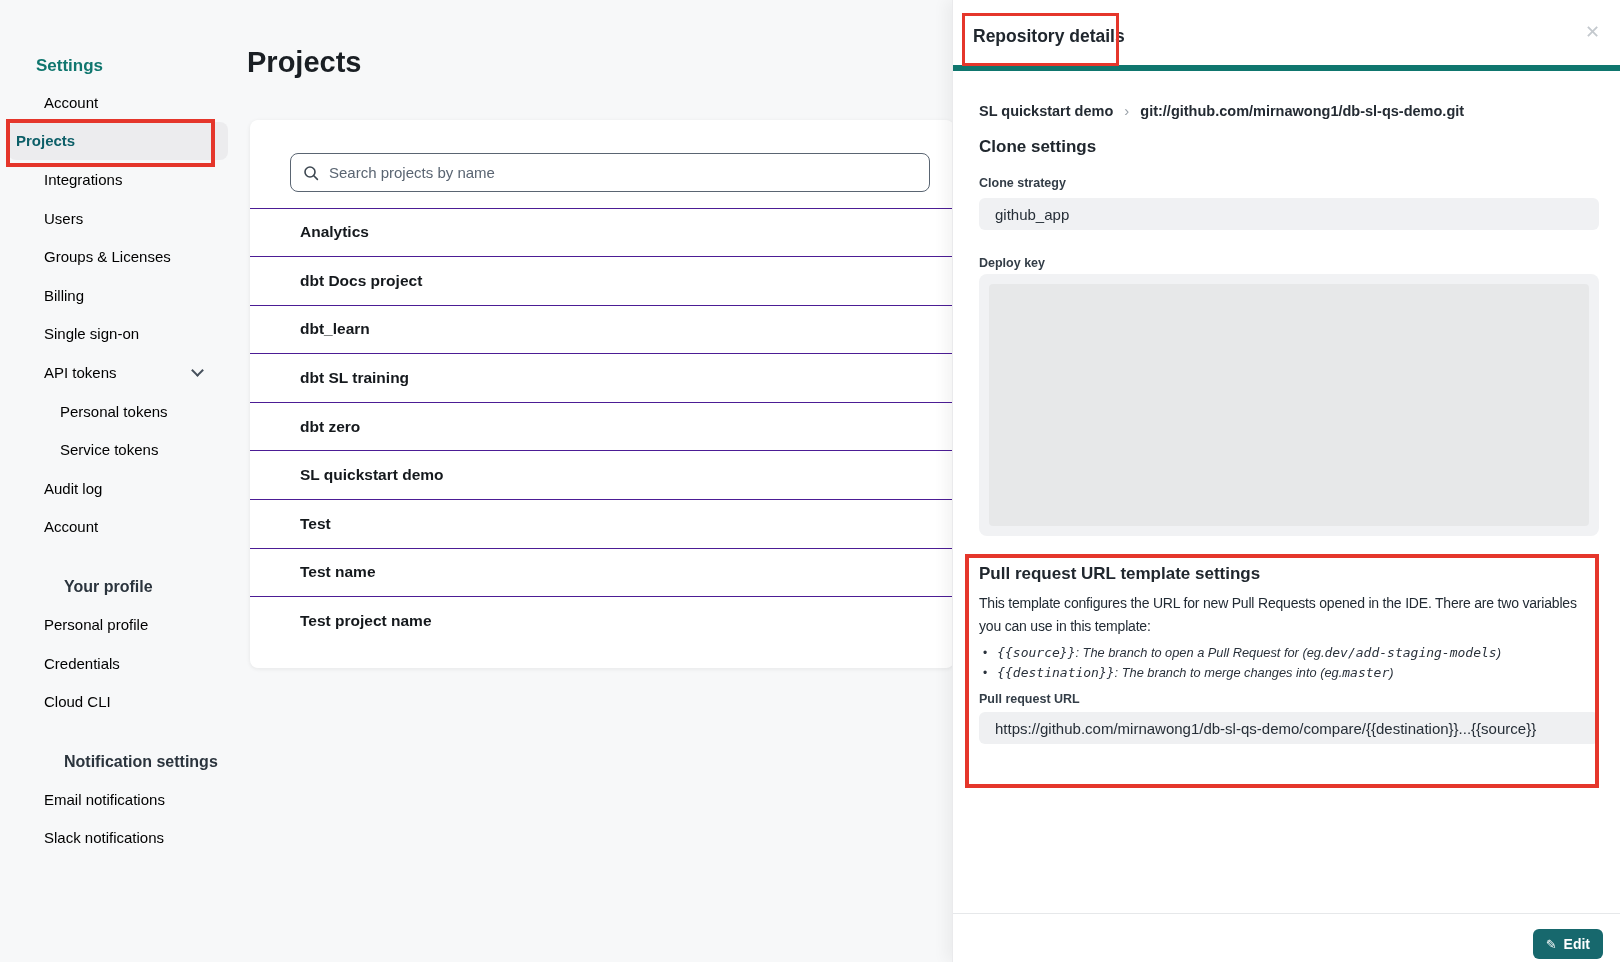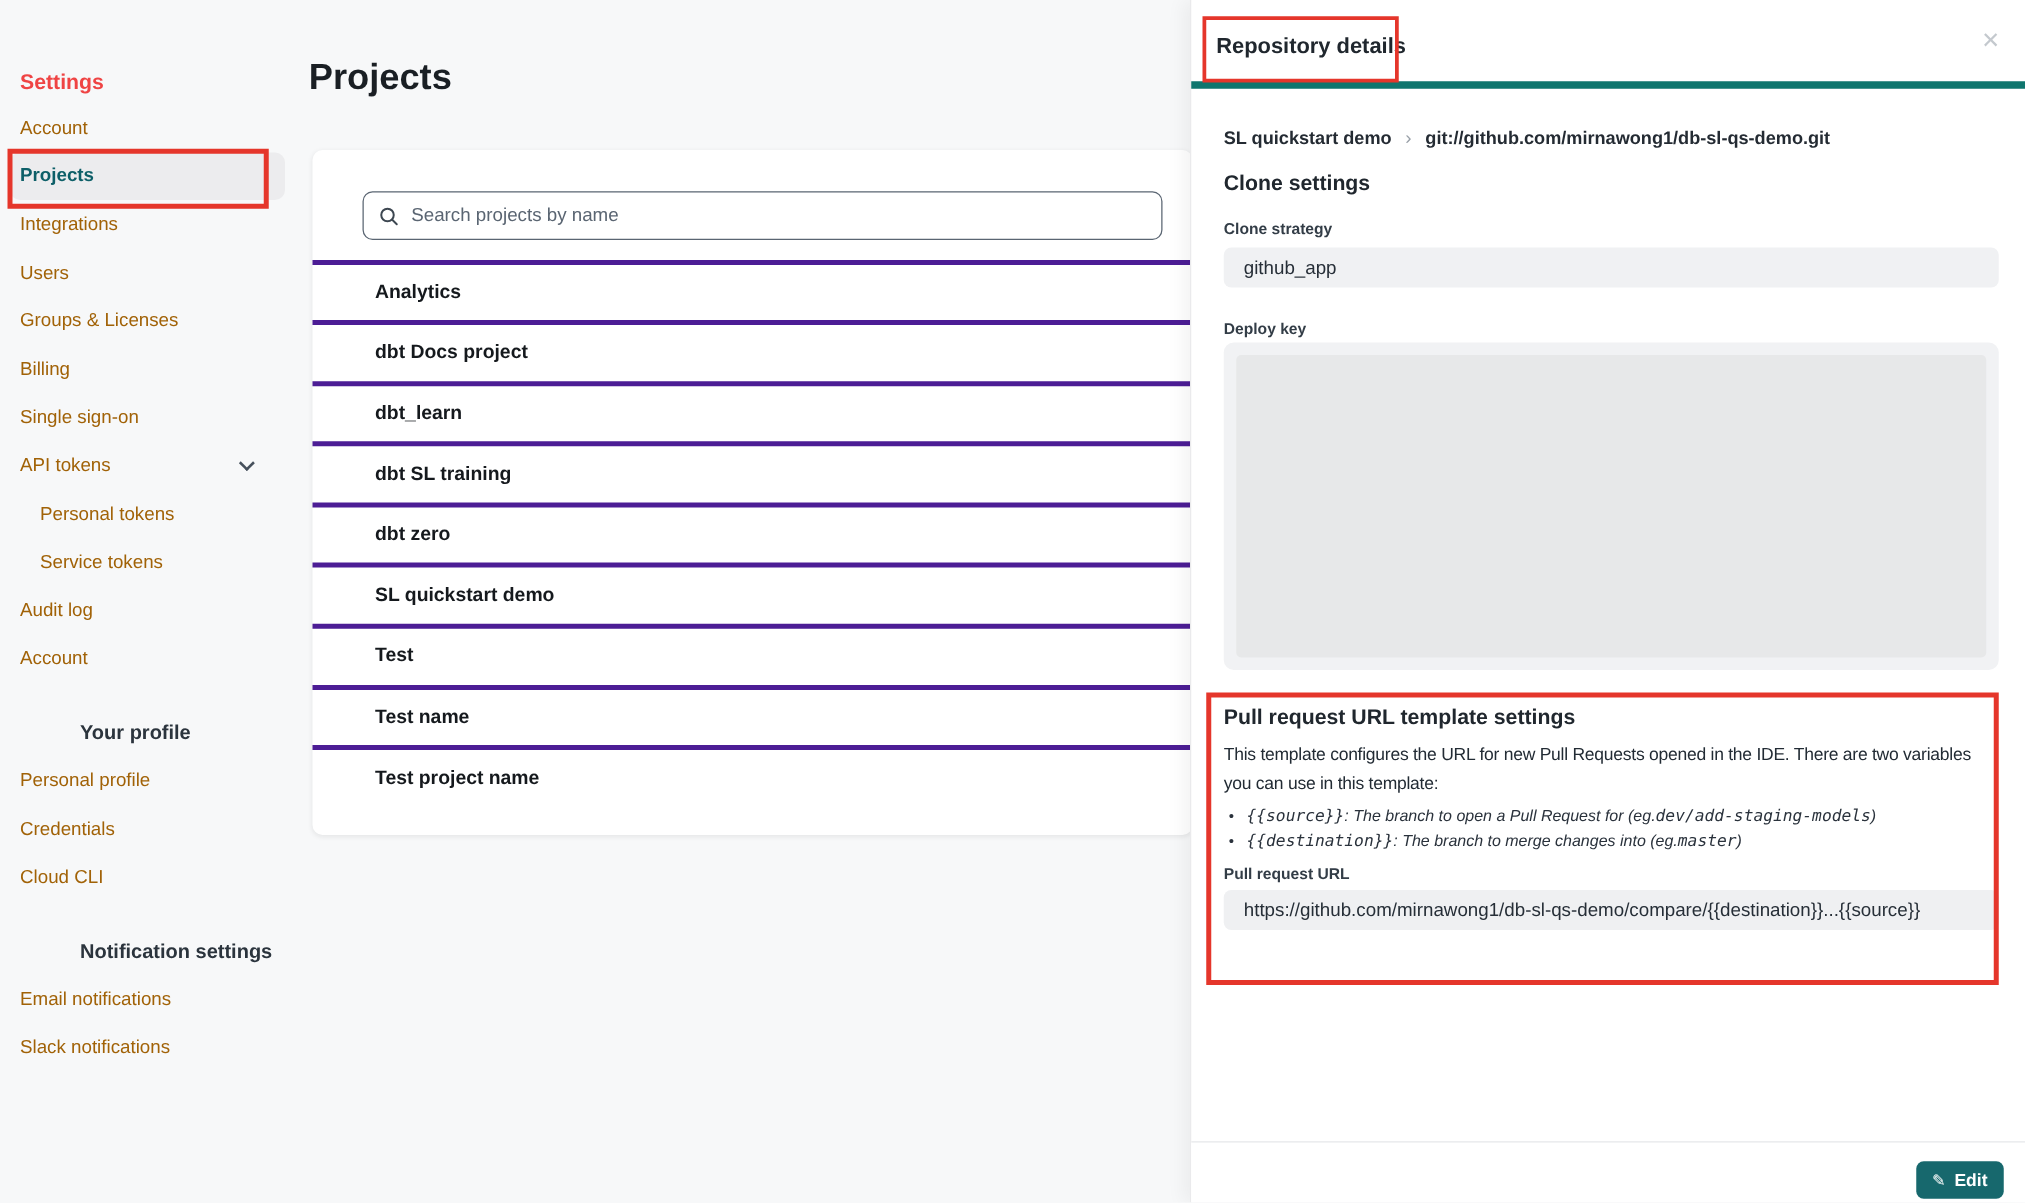--- a/index.html
+++ b/index.html
@@ -15,7 +15,7 @@
 
   
   .sidebar { position:absolute; left:0; top:0; width:240px; height:962px; padding:49px 0 0 16px; }
-  .side-title { height:34px; display:flex; align-items:center; font-size:17px; font-weight:bold; color:#ef4444; }
+  .side-title { height:34px; display:flex; align-items:center; font-size:17px; font-weight:bold; color:#0f766e;margin-left:20px; }
   .side-item { position:relative; height:38.6px; display:flex; align-items:center; font-size:15px; color:#a16207; cursor:pointer; }
   .side-item.indent { padding-left:16px; }
   .side-item.active { margin-left:-8px; padding-left:8px; width:220px; background:#ececee; border-radius:8px; color:#0d5f68; font-weight:bold; }

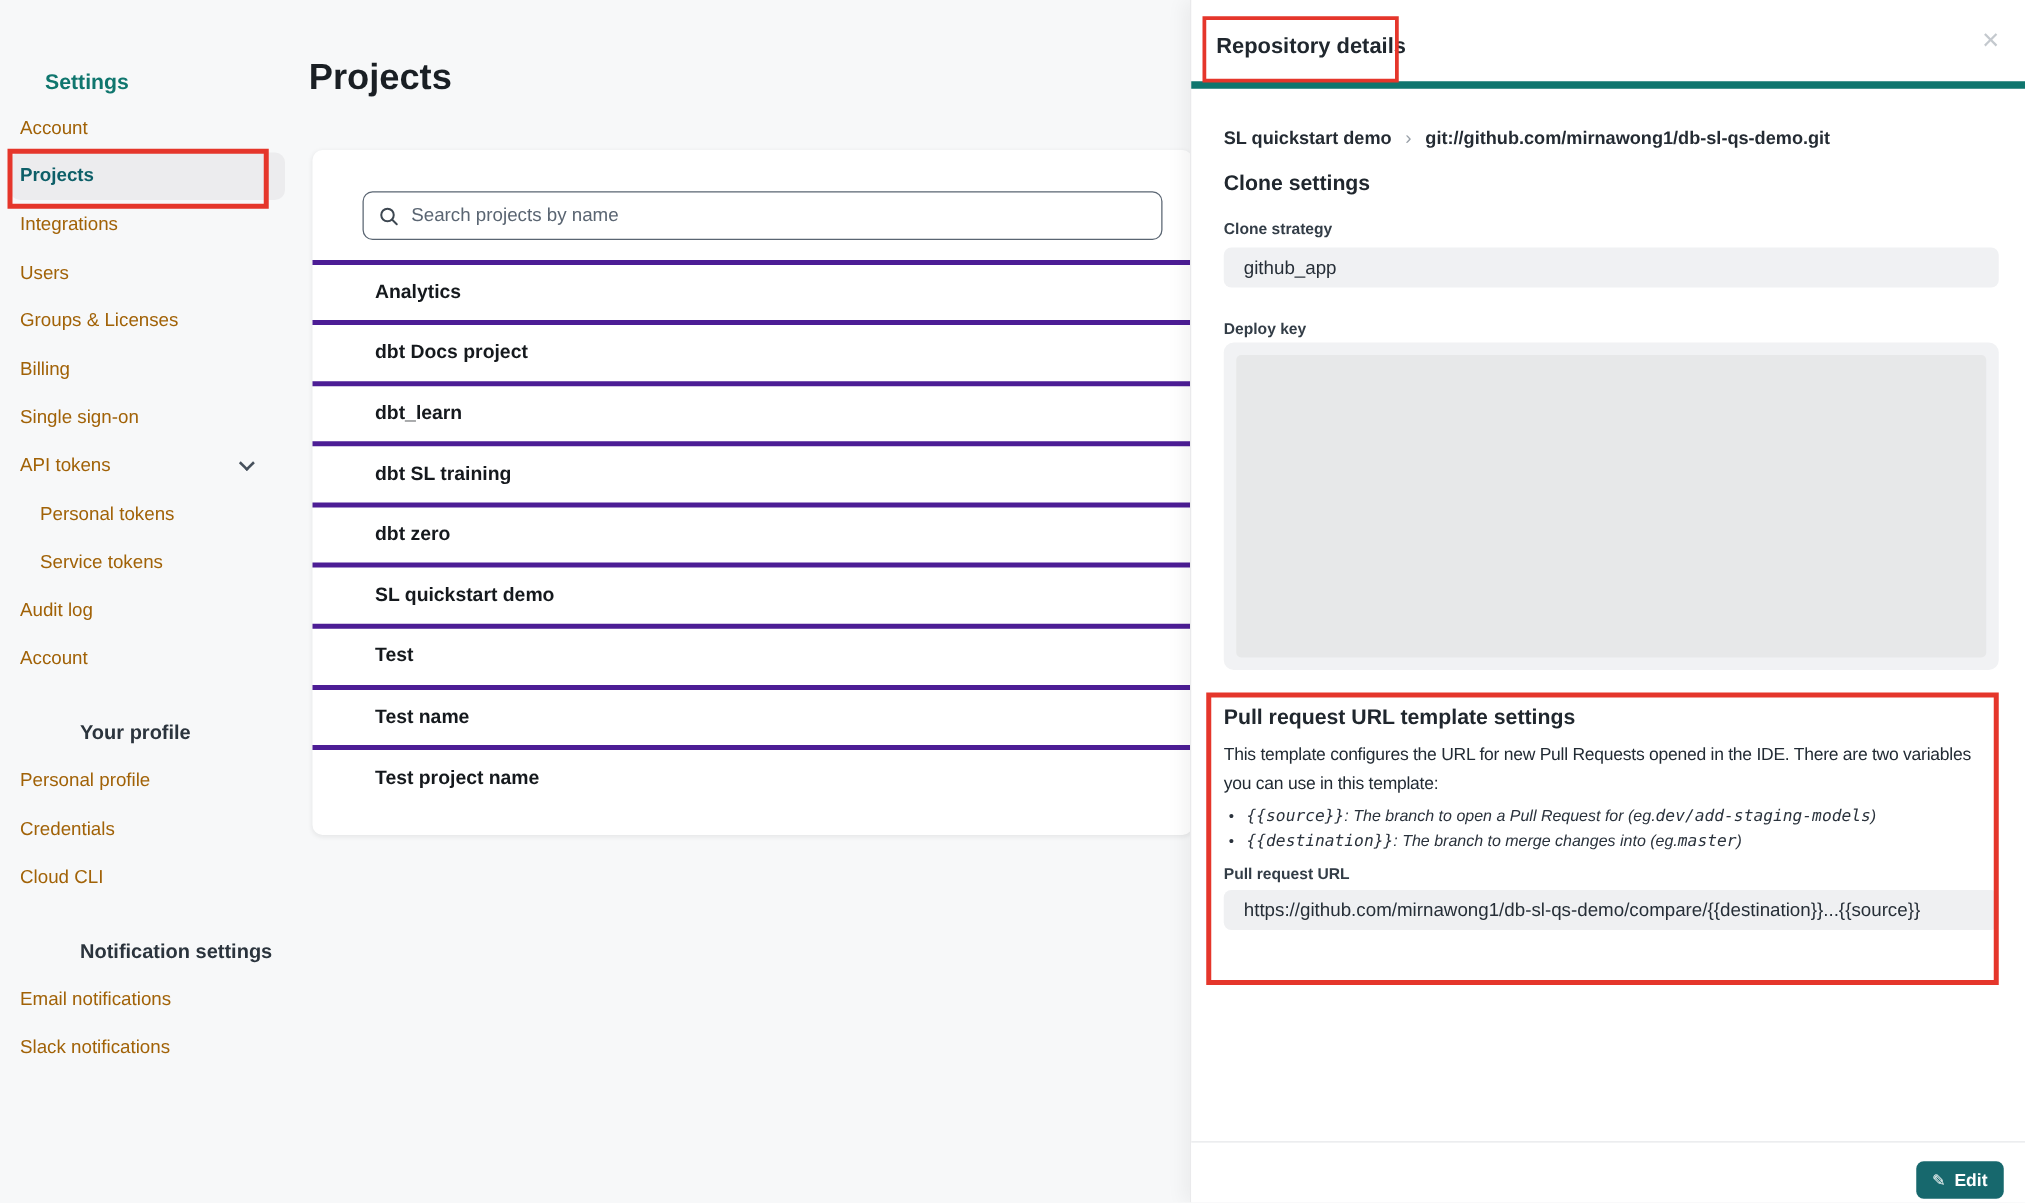--- a/index.html
+++ b/index.html
@@ -16,7 +16,7 @@
   
   .sidebar { position:absolute; left:0; top:0; width:240px; height:962px; padding:49px 0 0 16px; }
   .side-title { height:34px; display:flex; align-items:center; font-size:17px; font-weight:bold; color:#0f766e;margin-left:20px; }
-  .side-item { position:relative; height:38.6px; display:flex; align-items:center; font-size:15px; color:#a16207; cursor:pointer; }
+  .side-item { position:relative; height:38.6px; display:flex; align-items:center; font-size:15px; color:#000000; cursor:pointer;margin-left:28px; }
   .side-item.indent { padding-left:16px; }
   .side-item.active { margin-left:-8px; padding-left:8px; width:220px; background:#ececee; border-radius:8px; color:#0d5f68; font-weight:bold; }
   .side-section { margin-top:23px; height:36px; display:flex; align-items:center; font-size:16px; font-weight:bold; color:#2b343d;margin-left:48px; }

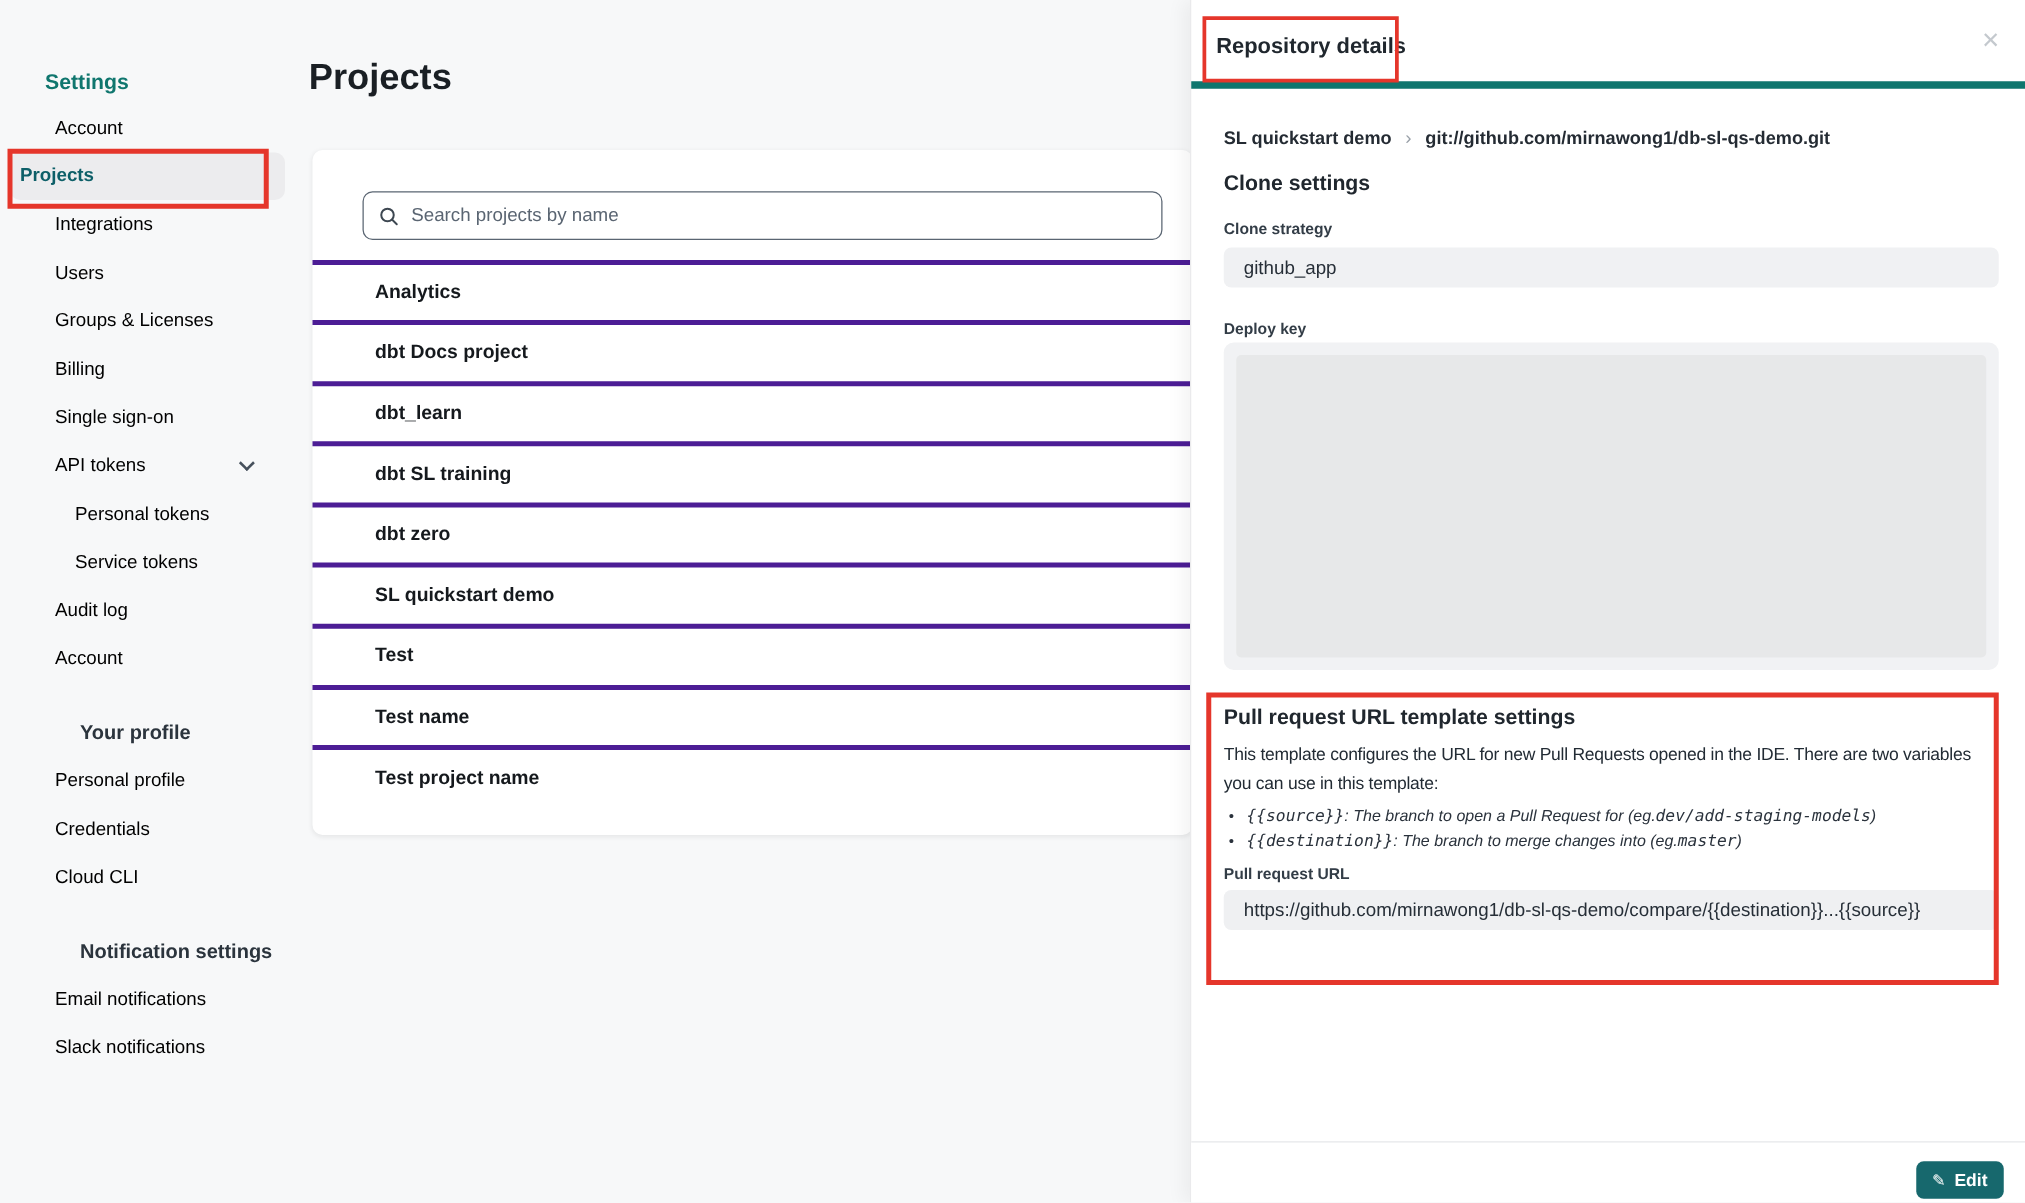--- a/index.html
+++ b/index.html
@@ -30,7 +30,7 @@
   .search-wrap input { border:none; outline:none; flex:1; margin-left:10px; font-size:15px; font-family:"Liberation Sans", sans-serif; color:#1d242b; background:transparent; }
   .search-wrap input::placeholder { color:#5a6572; opacity:1; }
   .rows { position:absolute; left:0; top:87.5px; width:100%; }
-  .prow { height:48.6px; border-top:4px solid #4c1d95; display:flex; align-items:center; padding-left:50px; font-size:15.5px; font-weight:bold; color:#15191d; cursor:pointer; }
+  .prow { height:48.6px; border-top:1px solid #4c1d95; display:flex; align-items:center; padding-left:50px; font-size:15.5px; font-weight:bold; color:#15191d; cursor:pointer; }
 
   
   .panel { position:absolute; left:952px; top:0; width:668px; height:962px; background:#ffffff; border-left:1px solid #eaeaec; box-shadow:-6px 0 14px rgba(0,0,0,.05); }

